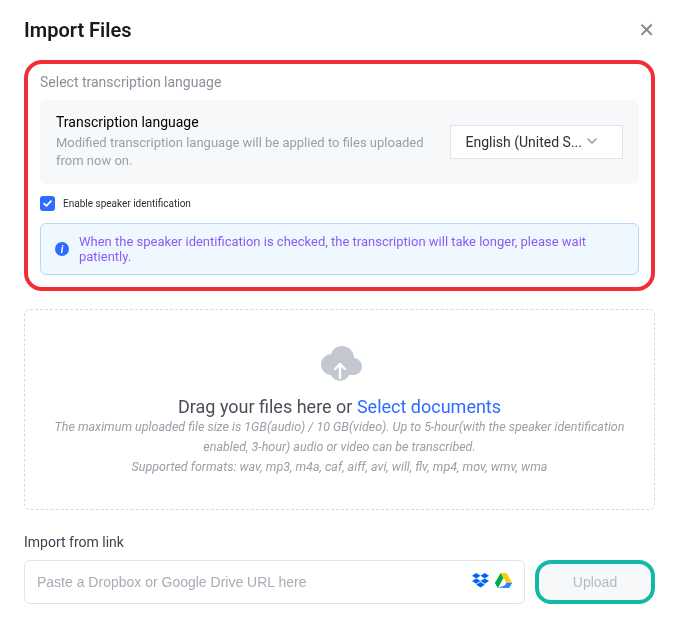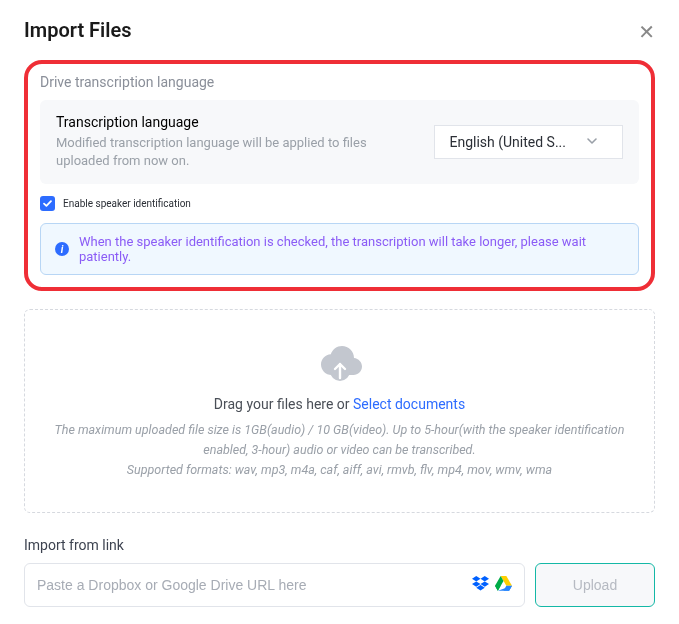--- a/index.html
+++ b/index.html
@@ -14,7 +14,7 @@
     .header {
       display: flex;
       justify-content: space-between;
-      align-items: flex-end;
+      align-items: center;
       margin-bottom: 18px;
     }
     .title {

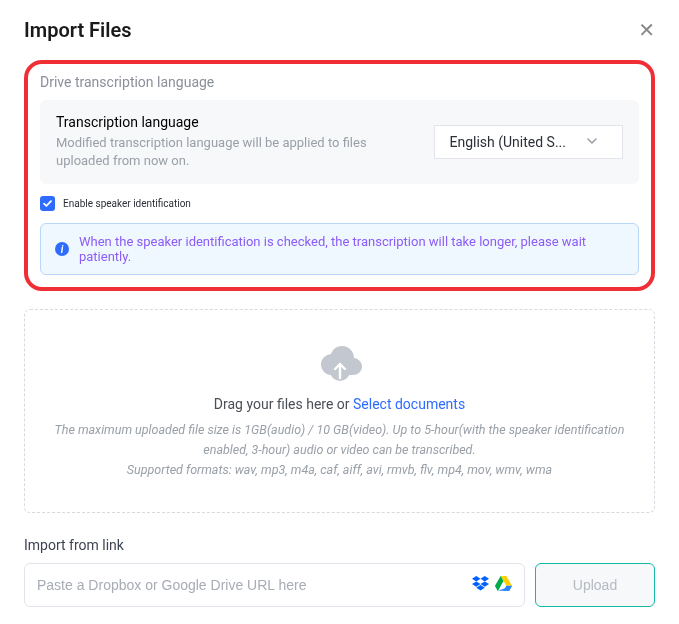--- a/index.html
+++ b/index.html
@@ -207,7 +207,7 @@
 </div>
 
 <div class="highlight-wrap">
-  <div class="section-label">Drive transcription language</div>
+  <div class="section-label">Select transcription language</div>
 
   <div class="lang-row">
     <div class="lang-left">

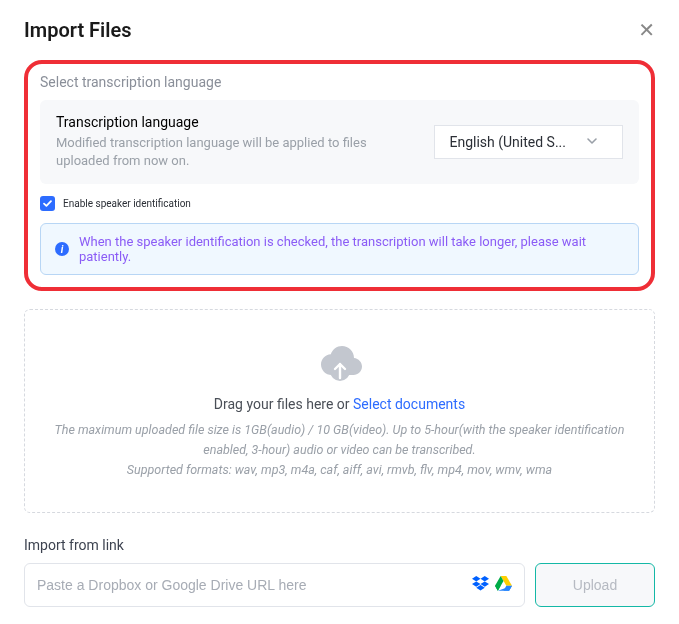--- a/index.html
+++ b/index.html
@@ -68,7 +68,7 @@
       padding: 8px 24px 8px 14px;
       display: flex;
       align-items: center;
-      gap: 20px;
+      gap: 4px;
       cursor: pointer;
       min-width: 150px;
       font-size: 14px;

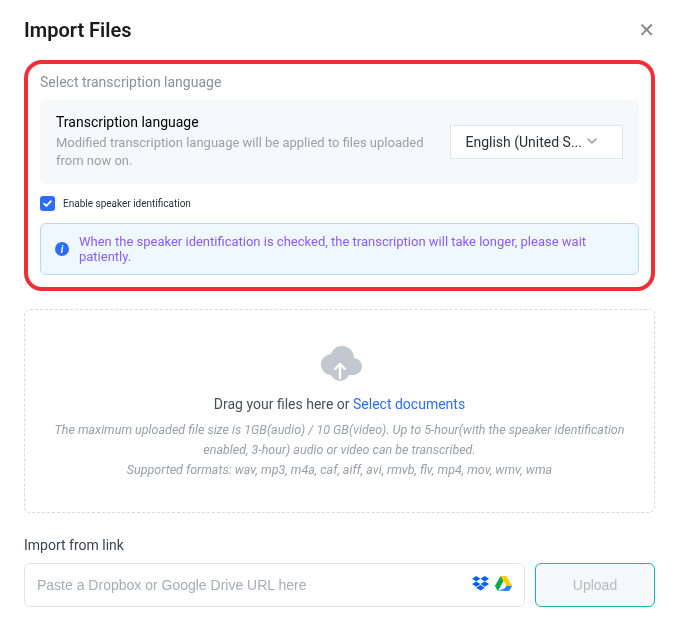--- a/index.html
+++ b/index.html
@@ -140,9 +140,8 @@
       height: 44px;
     }
     .drag-line {
-      font-size: 14px;
+      font-size: 18px;
       color: #4a4f57;
-      margin-bottom: 8px;
     }
     .drag-line .link {
       color: #2d6cff;

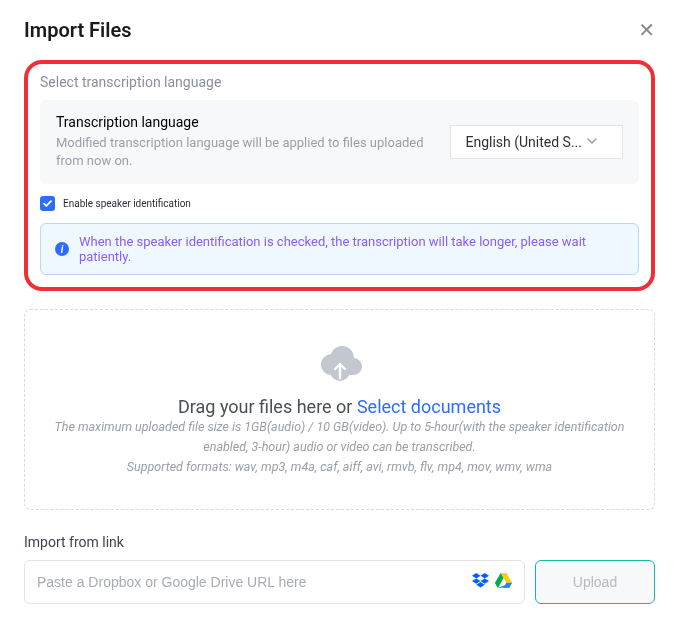--- a/index.html
+++ b/index.html
@@ -250,7 +250,7 @@
     <span>Drag your files here or  </span><span class="link">Select documents</span>
   </div>
   <div class="limits">The maximum uploaded file size is 1GB(audio) / 10 GB(video). Up to 5-hour(with the speaker identification enabled, 3-hour) audio or video can be transcribed.</div>
-  <div class="formats">Supported formats: wav, mp3, m4a, caf, aiff, avi, rmvb, flv, mp4, mov, wmv, wma</div>
+  <div class="formats">Supported formats: wav, mp3, m4a, caf, aiff, avi, will, flv, mp4, mov, wmv, wma</div>
 </div>
 
 <div class="import-link-label">Import from link</div>

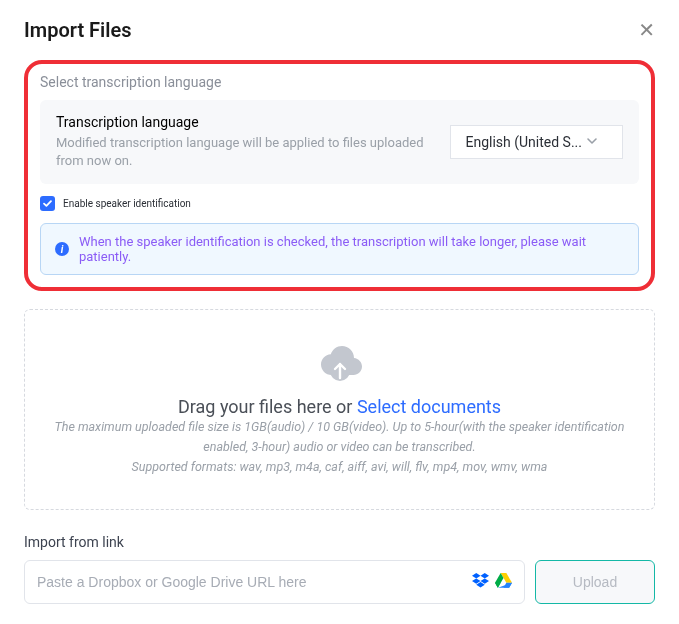--- a/index.html
+++ b/index.html
@@ -189,10 +189,10 @@
     }
     .upload-btn {
       width: 120px;
-      border: 1px solid #14b8a6;
+      border: 4px solid #14b8a6;
       background: #f7f8fa;
       color: #b6bac2;
-      border-radius: 6px;
+      border-radius: 16px;
       font-size: 14px;
       cursor: default;
     }

